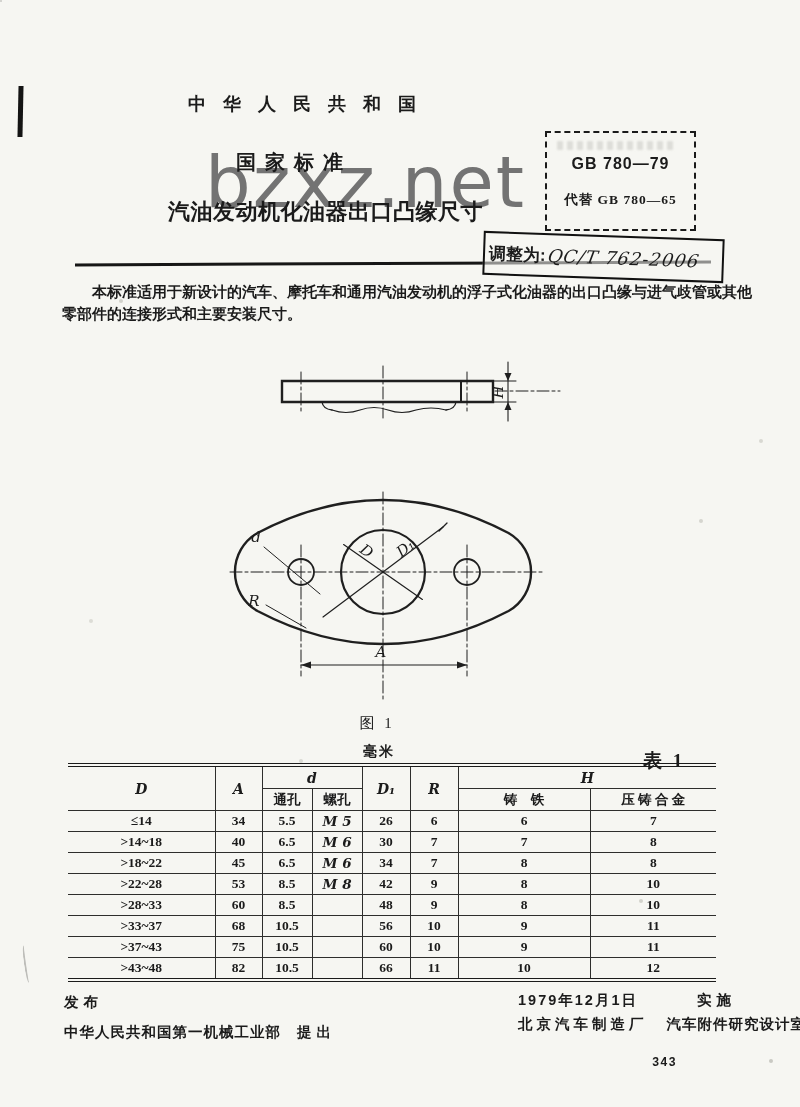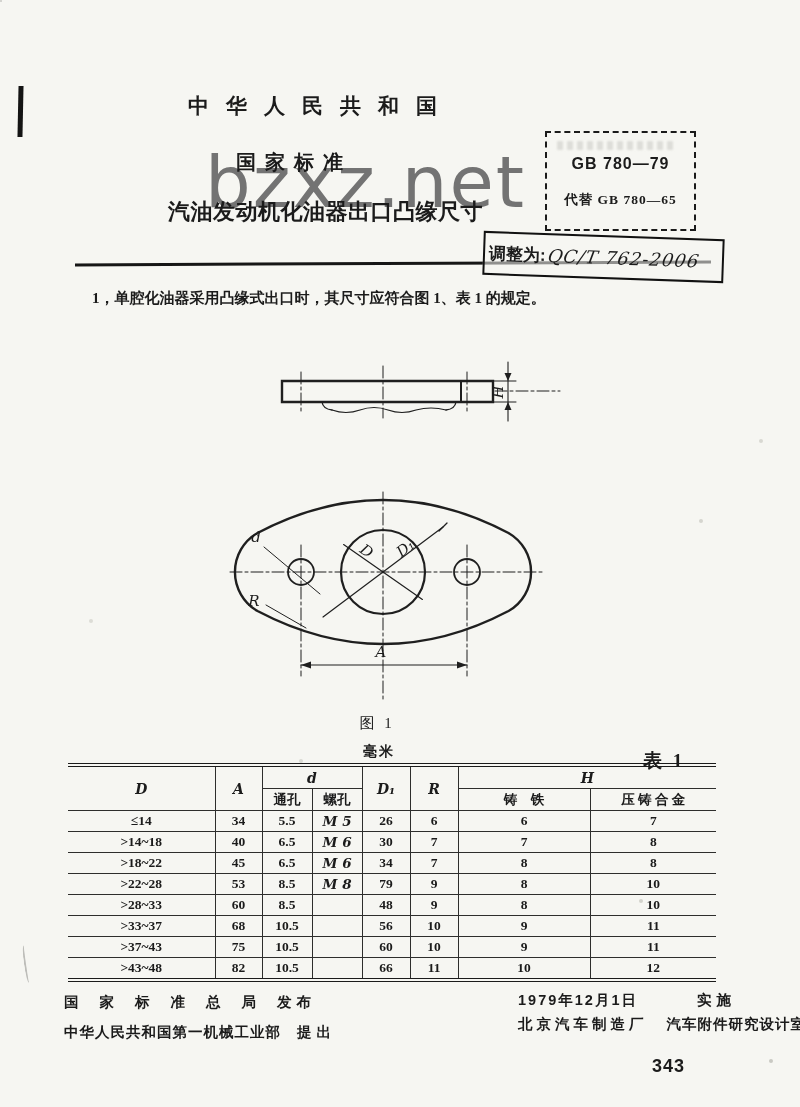--- a/index.html
+++ b/index.html
@@ -18,7 +18,7 @@
     90px 620px 0 1px #dcdcd6;}
   
   .country{left:188px;top:92px;font-family:"Liberation Sans",sans-serif;font-weight:bold;
-    font-size:21px;letter-spacing:17px;white-space:nowrap;z-index:2;}
+    font-size:18px;letter-spacing:17px;white-space:nowrap;z-index:2;}
   .std-type{left:236px;top:149px;font-family:"Liberation Sans",sans-serif;font-weight:bold;
     font-size:20px;letter-spacing:9px;white-space:nowrap;z-index:2;}
   .doc-title{left:168px;top:197px;font-family:"Liberation Sans",sans-serif;font-weight:bold;

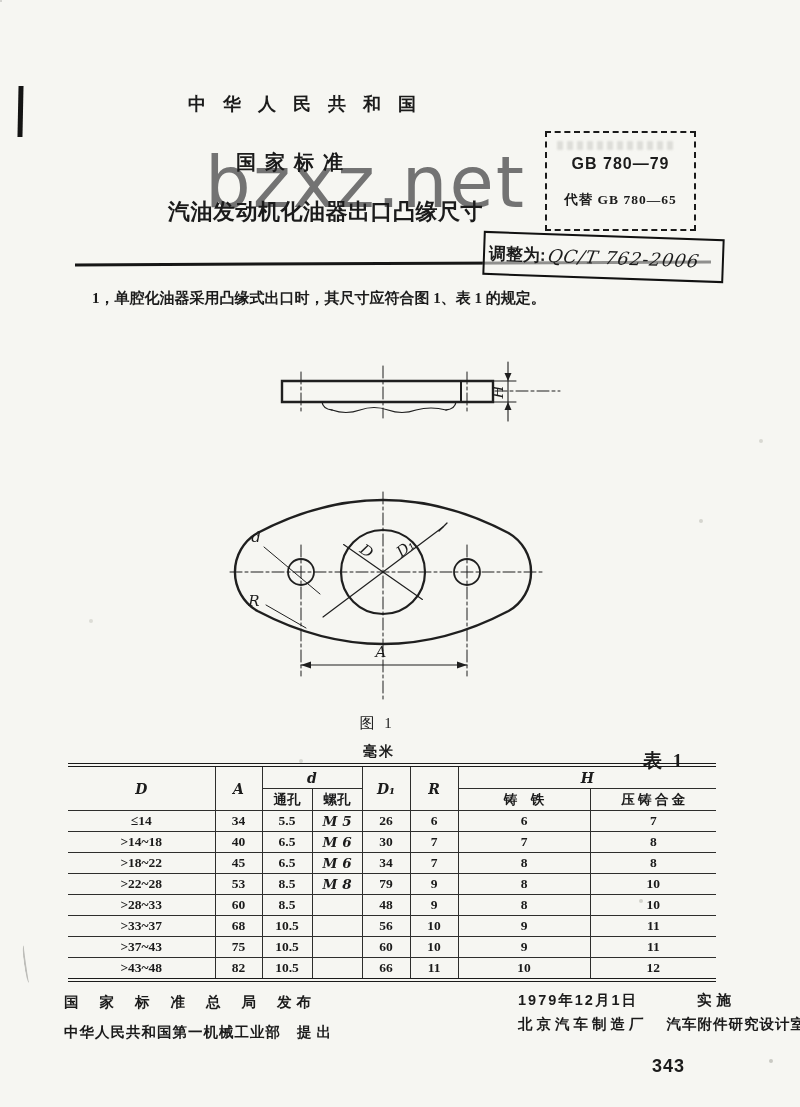--- a/index.html
+++ b/index.html
@@ -103,6 +103,7 @@
 <div class="abs head-rule"></div>
 
 <div class="abs intro">
+  <p>本标准适用于新设计的汽车、摩托车和通用汽油发动机的浮子式化油器的出口凸缘与进气歧管或其他零部件的连接形式和主要安装尺寸。</p>
   <p class="clause">1，单腔化油器采用凸缘式出口时，其尺寸应符合图 1、表 1 的规定。</p>
 </div>
 

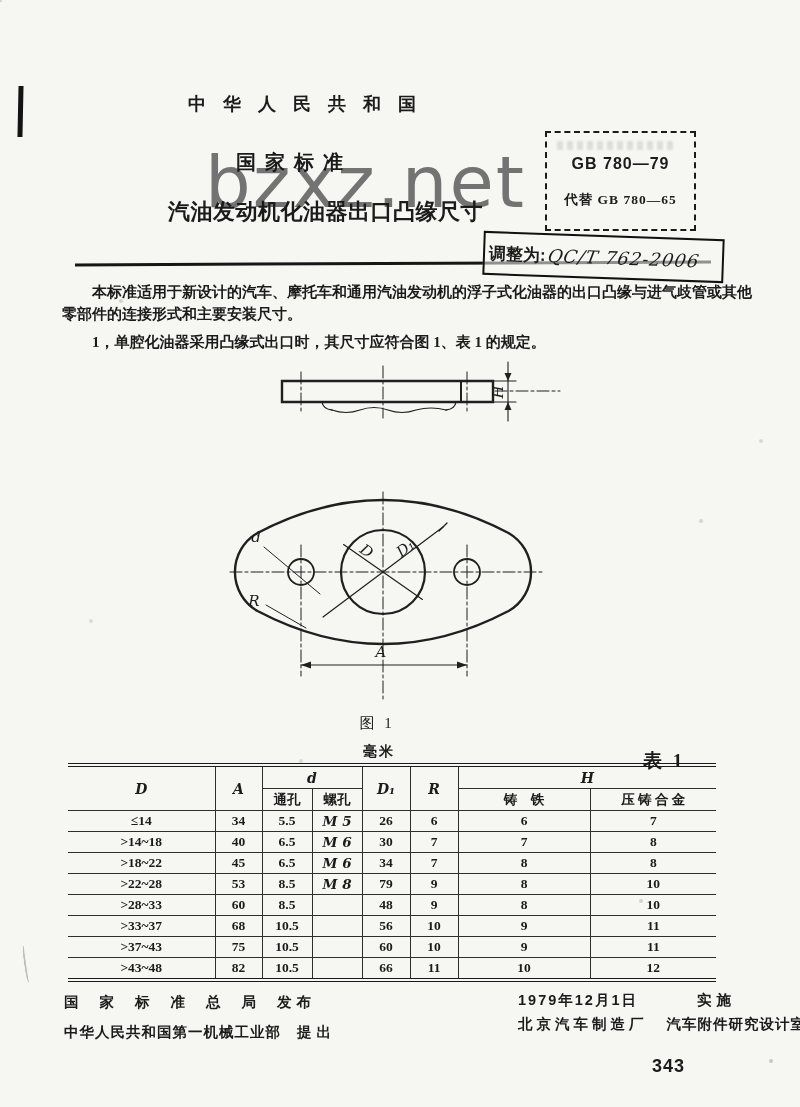--- a/index.html
+++ b/index.html
@@ -104,7 +104,6 @@
 
 <div class="abs intro">
   <p>本标准适用于新设计的汽车、摩托车和通用汽油发动机的浮子式化油器的出口凸缘与进气歧管或其他零部件的连接形式和主要安装尺寸。</p>
-  <p class="clause">1，单腔化油器采用凸缘式出口时，其尺寸应符合图 1、表 1 的规定。</p>
 </div>
 
 <svg class="abs fig-svg" width="800" height="385" viewBox="0 350 800 385">

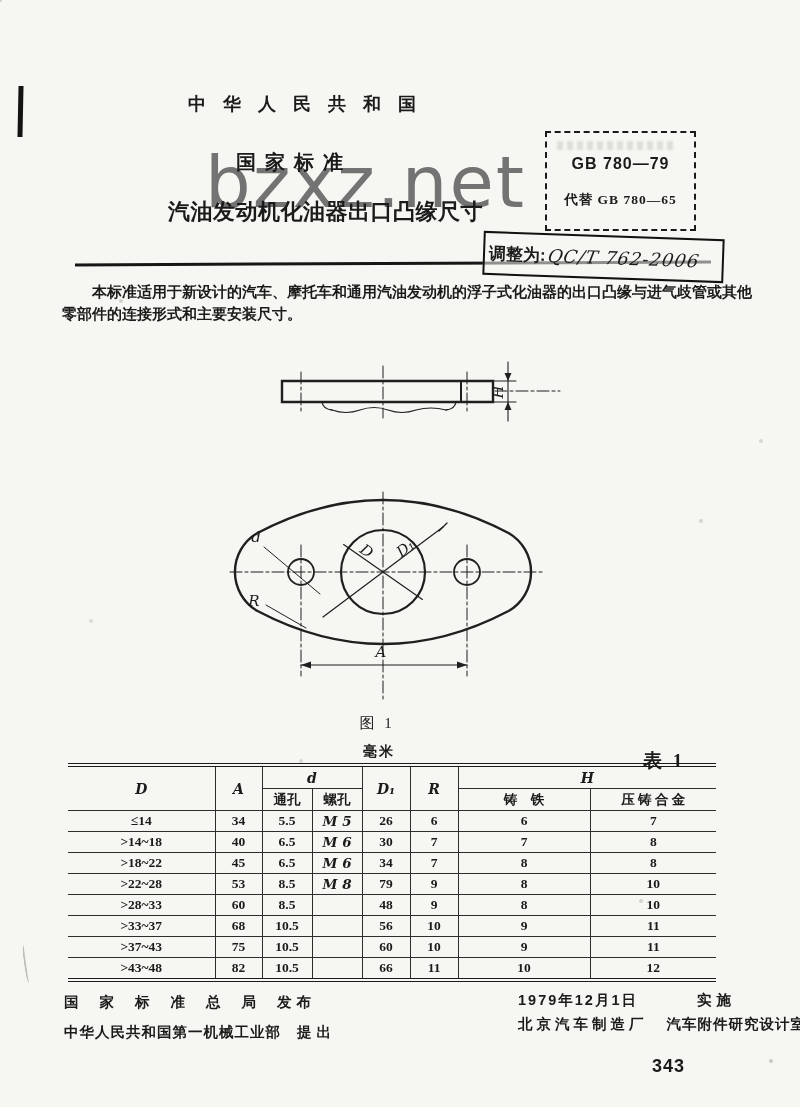--- a/index.html
+++ b/index.html
@@ -225,7 +225,7 @@
         <td>53</td>
         <td>8.5</td>
         <td>M 8</td>
-        <td>79</td>
+        <td>42</td>
         <td>9</td>
         <td>8</td>
         <td>10</td>

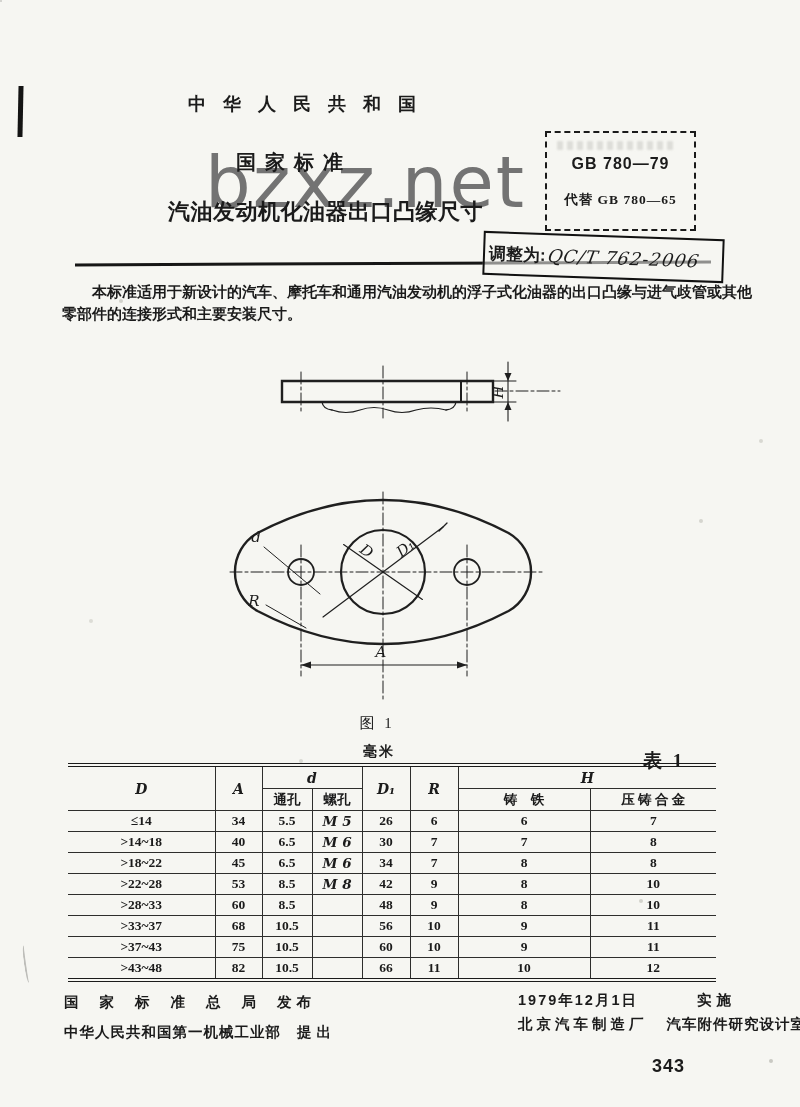--- a/index.html
+++ b/index.html
@@ -274,7 +274,6 @@
 </table>
 
 <div class="abs footer f-left1">
-  <span class="f-issuer">国家标准总局</span>
   <span class="f-verb">发布</span>
 </div>
 <div class="abs footer f-left2">

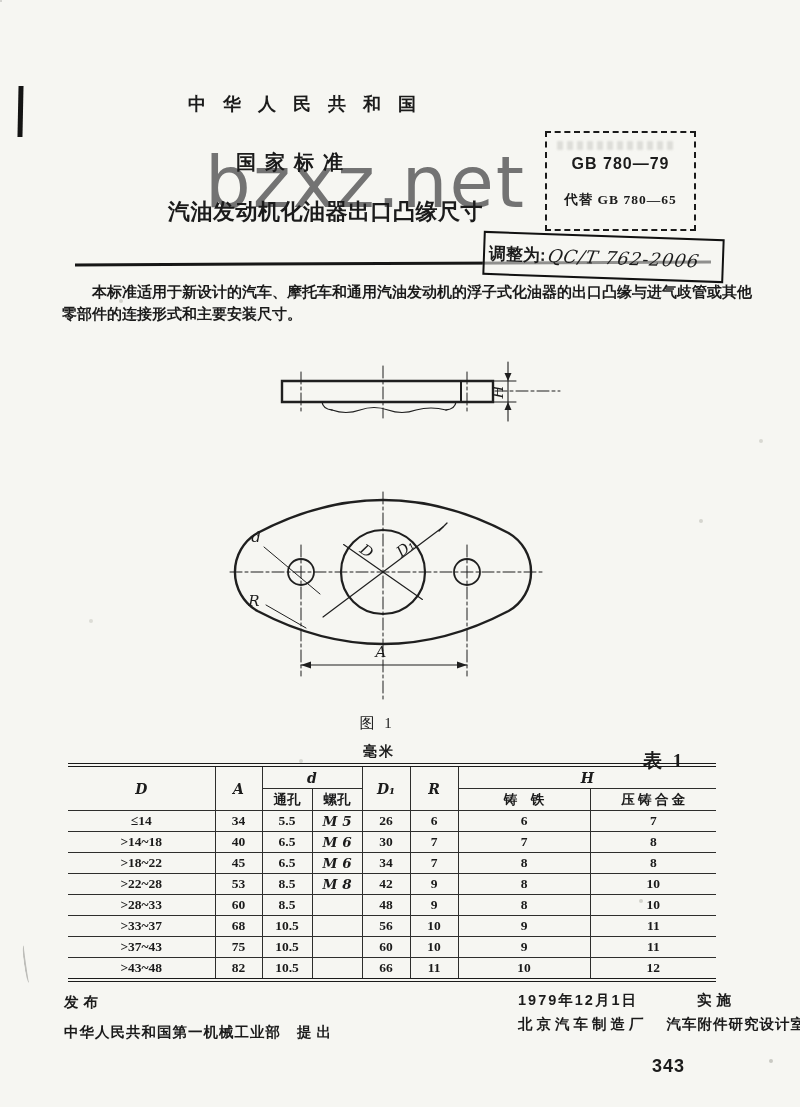--- a/index.html
+++ b/index.html
@@ -74,8 +74,8 @@
   .f-drafters{display:flex;flex-direction:row;gap:19px;}
   .f-drafter1{letter-spacing:4px;white-space:nowrap;}
   .f-drafter2{letter-spacing:1px;white-space:nowrap;}
-  .page-num{left:652px;top:1056px;font-size:18px;font-weight:600;letter-spacing:1px;
-    font-family:Liberation Sans, sans-serif;}
+  .page-num{left:652px;top:1056px;font-size:12px;font-weight:600;letter-spacing:1px;
+    font-family:Liberation Mono, monospace;}
 </style>
 </head>
 <body>

